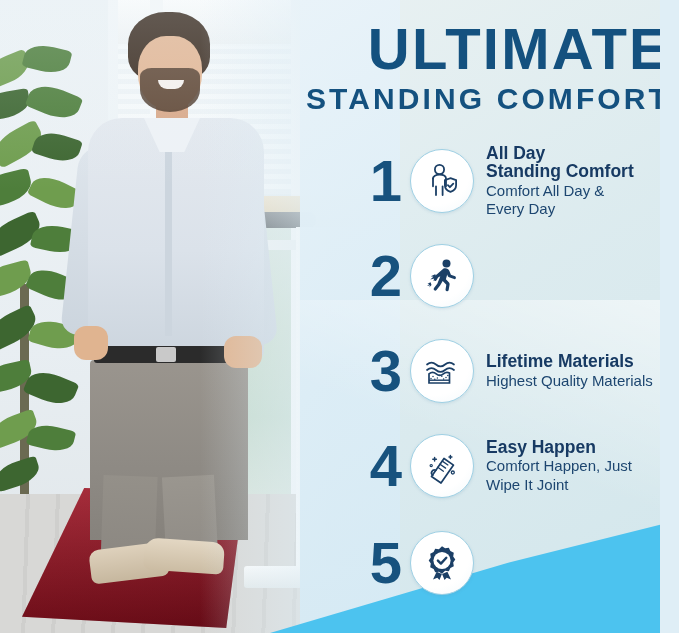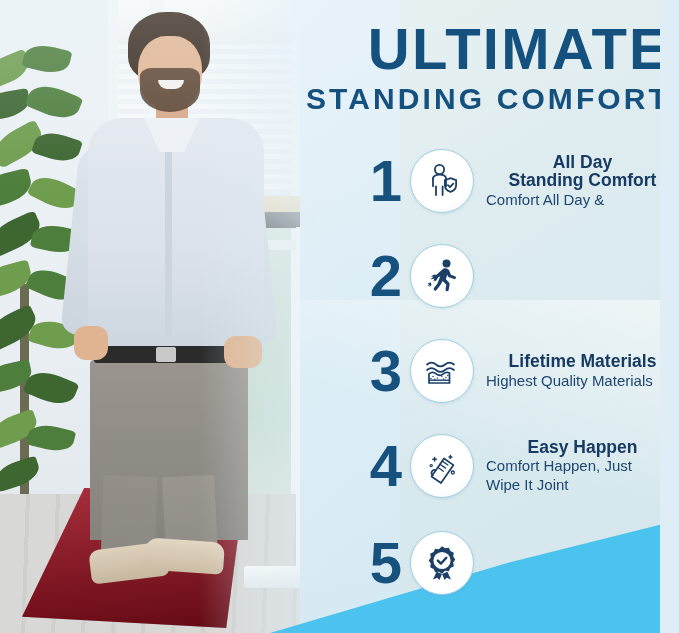--- a/index.html
+++ b/index.html
@@ -140,7 +140,7 @@
        box-shadow:0 1px 3px rgba(90,140,170,.18);}
   .ico svg{display:block;}
   .txt{flex:1 1 auto;min-width:0;}
-  .t-title{font-size:17.5px;line-height:18.5px;font-weight:bold;color:#173a63;text-align:center;}
+  .t-title{font-size:17.5px;line-height:18.5px;font-weight:bold;color:#173a63;}
   .t-sub{font-size:15px;line-height:16.5px;color:#1d4670;margin-top:2px;}
   .r5 .t-sub{color:#18476f;}
 </style>

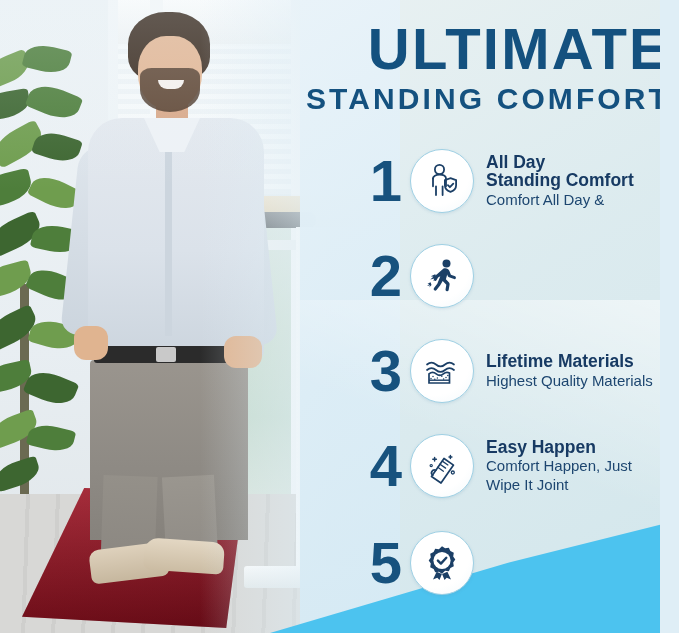--- a/index.html
+++ b/index.html
@@ -253,6 +253,7 @@
         <div class="t-title">All Day</div>
         <div class="t-title">Standing Comfort</div>
         <div class="t-sub">Comfort All Day &amp;</div>
+        <div class="t-sub">Every Day</div>
       </div>
     </div>
 

